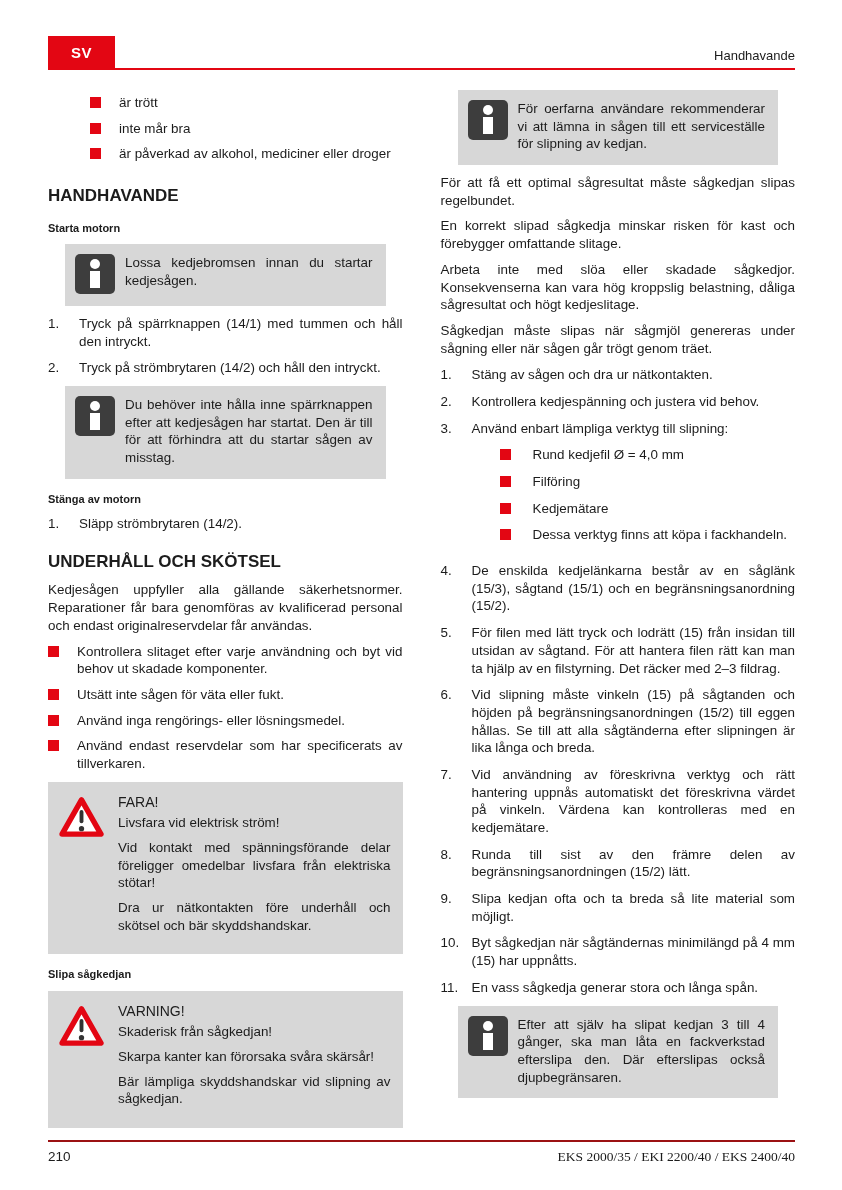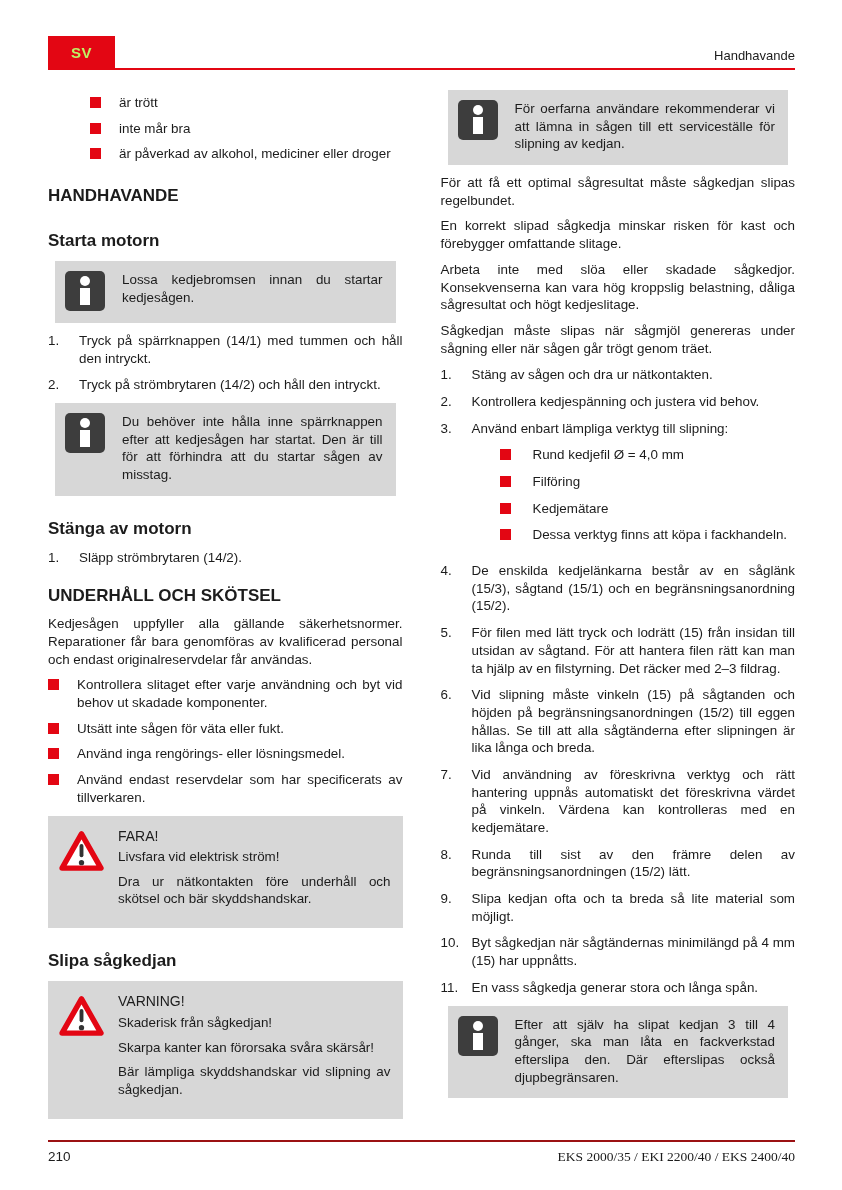--- a/index.html
+++ b/index.html
@@ -19,7 +19,7 @@
   
   .lang-badge{
     position:absolute; top:36px; left:48px; width:67px; height:33px;
-    background:var(--red); color:#bef264; font-weight:bold; font-size:15px;
+    background:var(--red); color:#ffffff; font-weight:bold; font-size:15px;
     display:flex; align-items:center; justify-content:center; letter-spacing:.5px;
   }
   .header-title{ position:absolute; top:48px; right:47px; font-size:13px; }

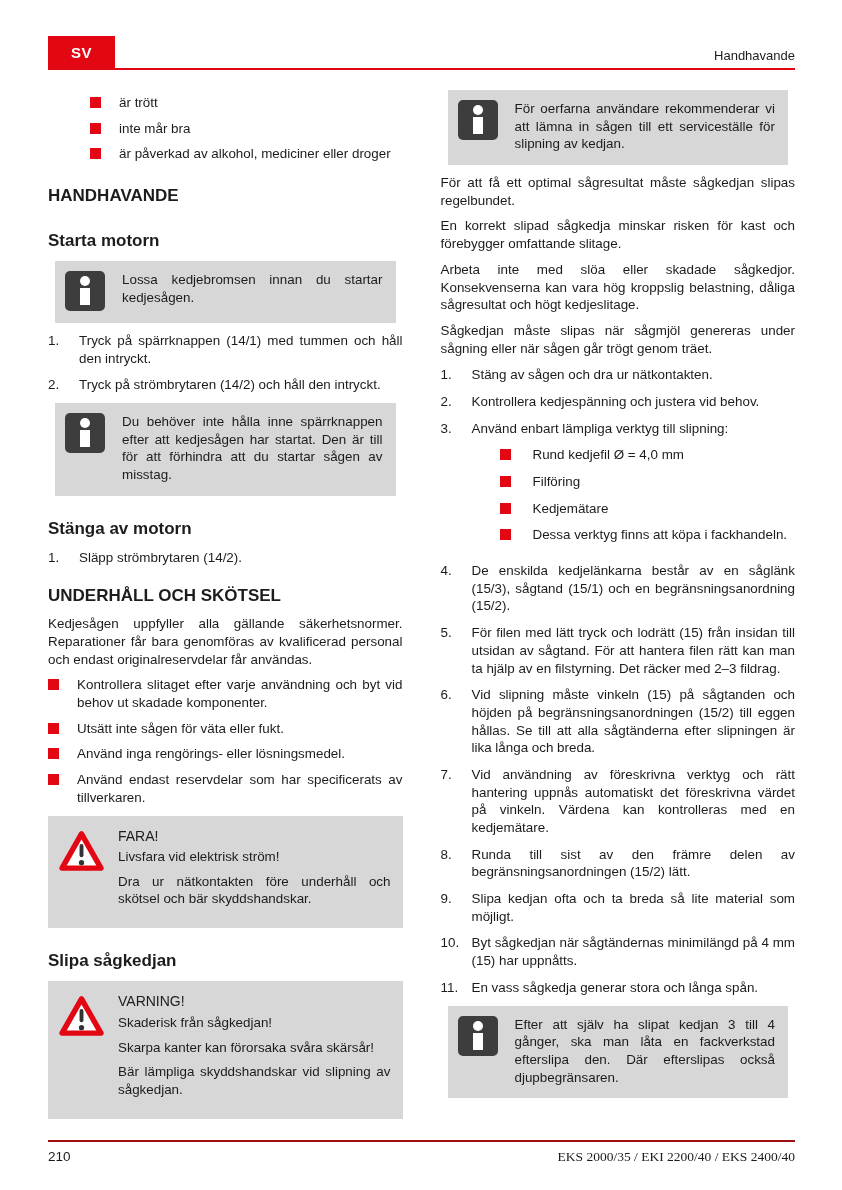--- a/index.html
+++ b/index.html
@@ -40,8 +40,8 @@
   .para{ margin:8px 0; }
   
   .note{
-    background:var(--note-bg); padding:10px 13px 12px 10px; margin:9px 7px;
-    display:flex; gap:17px;
+    background:var(--note-bg); padding:10px 13px 12px 10px; margin:9px 17px;
+    display:flex; gap:10px;
   }
   .info-icon{
     width:40px; height:40px; flex-shrink:0; background:var(--icon-dark);

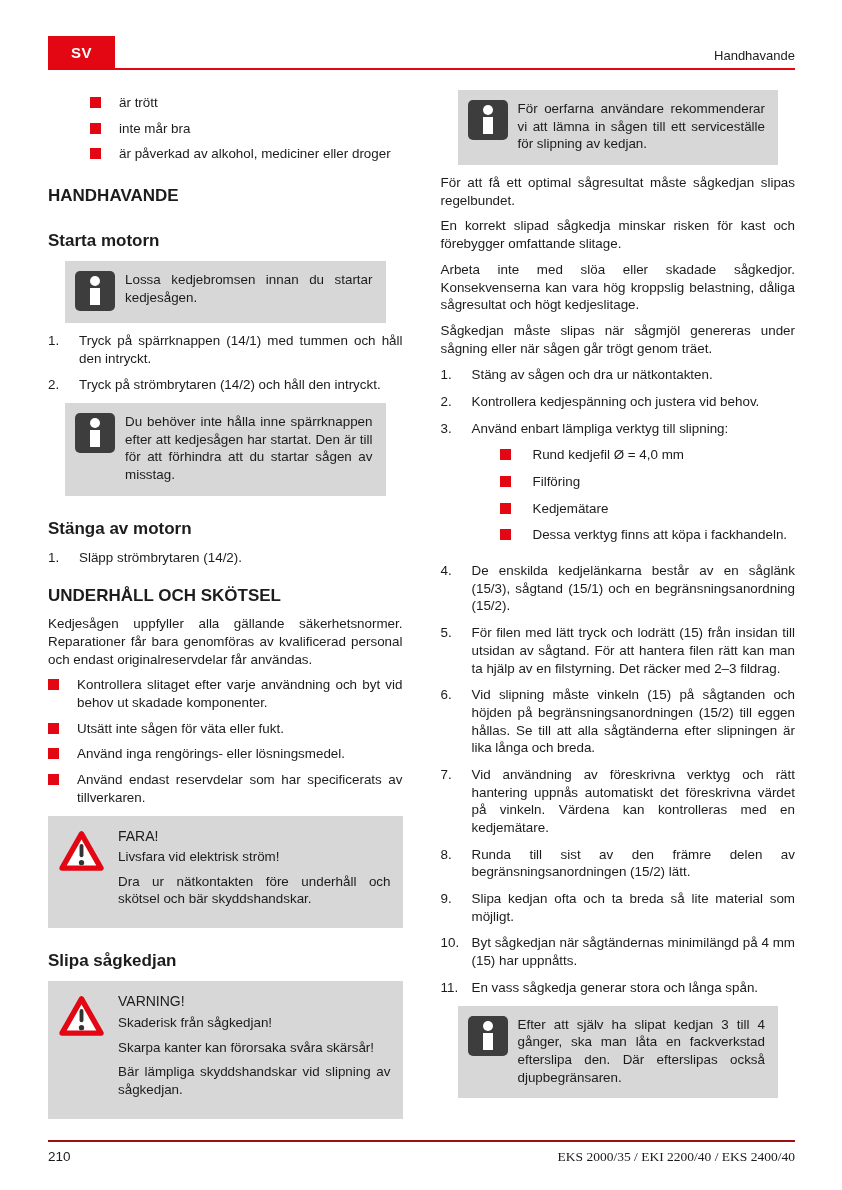--- a/index.html
+++ b/index.html
@@ -36,7 +36,7 @@
   .col{ flex:1; font-size:13.4px; line-height:1.32; text-align:justify; }
   .h1{ font-size:17px; font-weight:bold; margin:18px 0 8px; text-align:left; }
   .h1.first-h1{ margin-top:22px; }
-  .h2{ font-size:17px; font-weight:bold; margin:22px 0 7px; text-align:left; }
+  .h2{ font-size:11px; font-weight:bold; margin:13px 0 7px; text-align:left; }
   .para{ margin:8px 0; }
   
   .note{

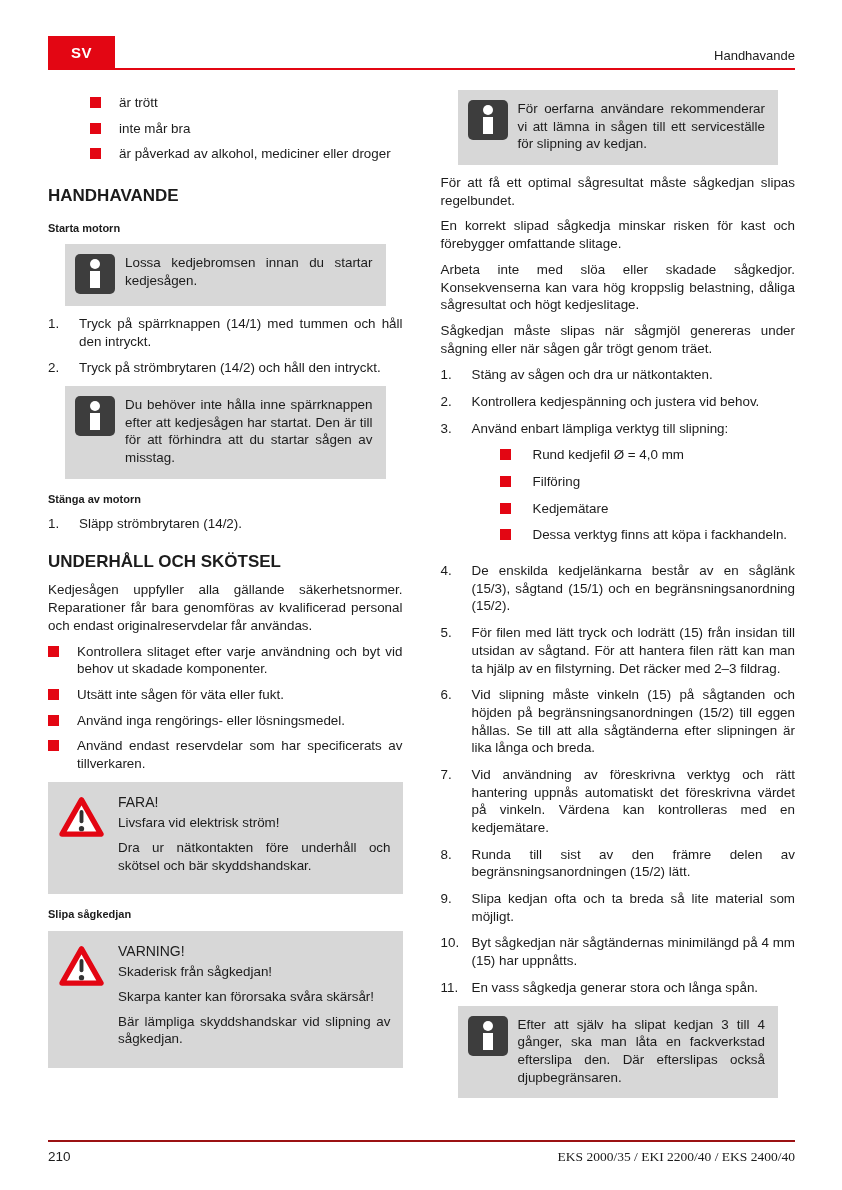--- a/index.html
+++ b/index.html
@@ -180,6 +180,7 @@
           <div class="warn-title">FARA!</div>
           <div>
               <p class="para">Livsfara vid elektrisk ström!</p>
+              <p class="para">Vid kontakt med spänningsförande delar föreligger omedelbar livsfara från elektriska stötar!</p>
               <p class="para">Dra ur nätkontakten före underhåll och skötsel och bär skyddshandskar.</p>
             </div>
         </div>

